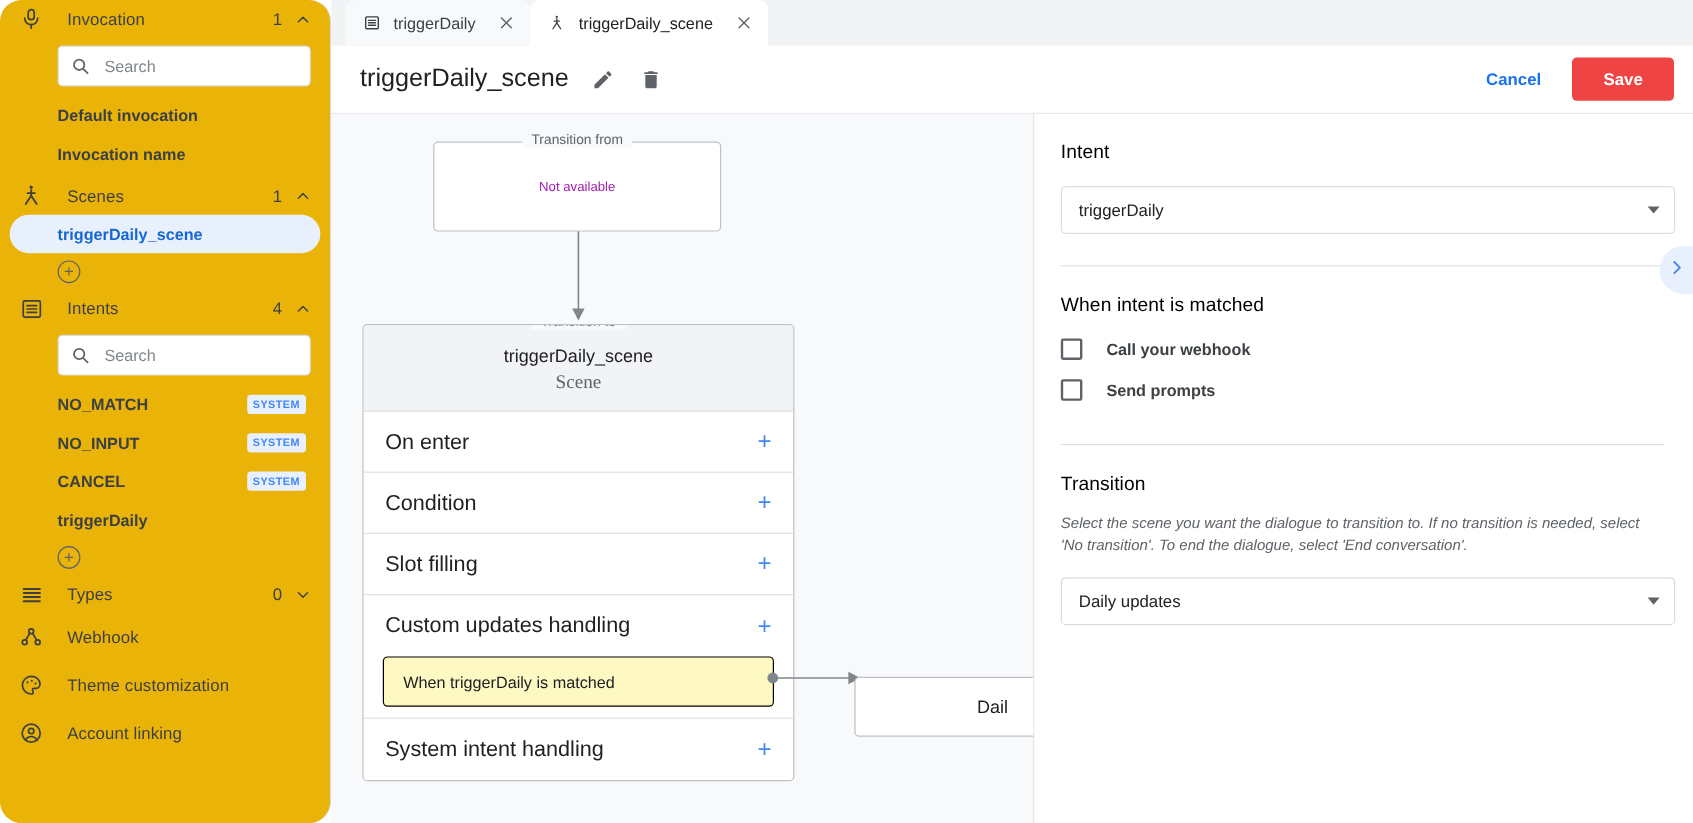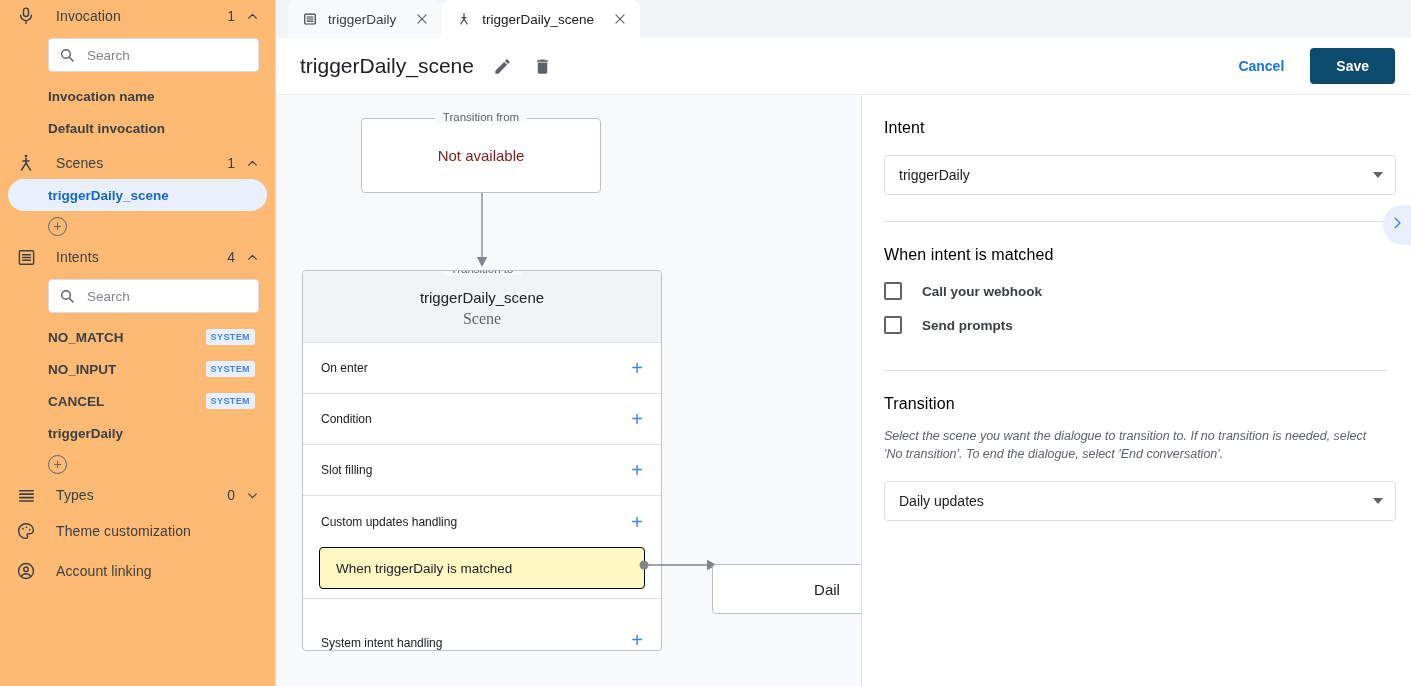--- a/index.html
+++ b/index.html
@@ -16,11 +16,12 @@
   
   .sidebar {
     width: 276px; height: 686px;
-    background: #fdba74;
+    background: #eab308;
     border-right: 1px solid #dadce0;
     flex: 0 0 276px;
     position: relative;
     overflow: hidden;
+    border-radius: 18px;
   }
   .nav-row {
     display: flex; align-items: center;

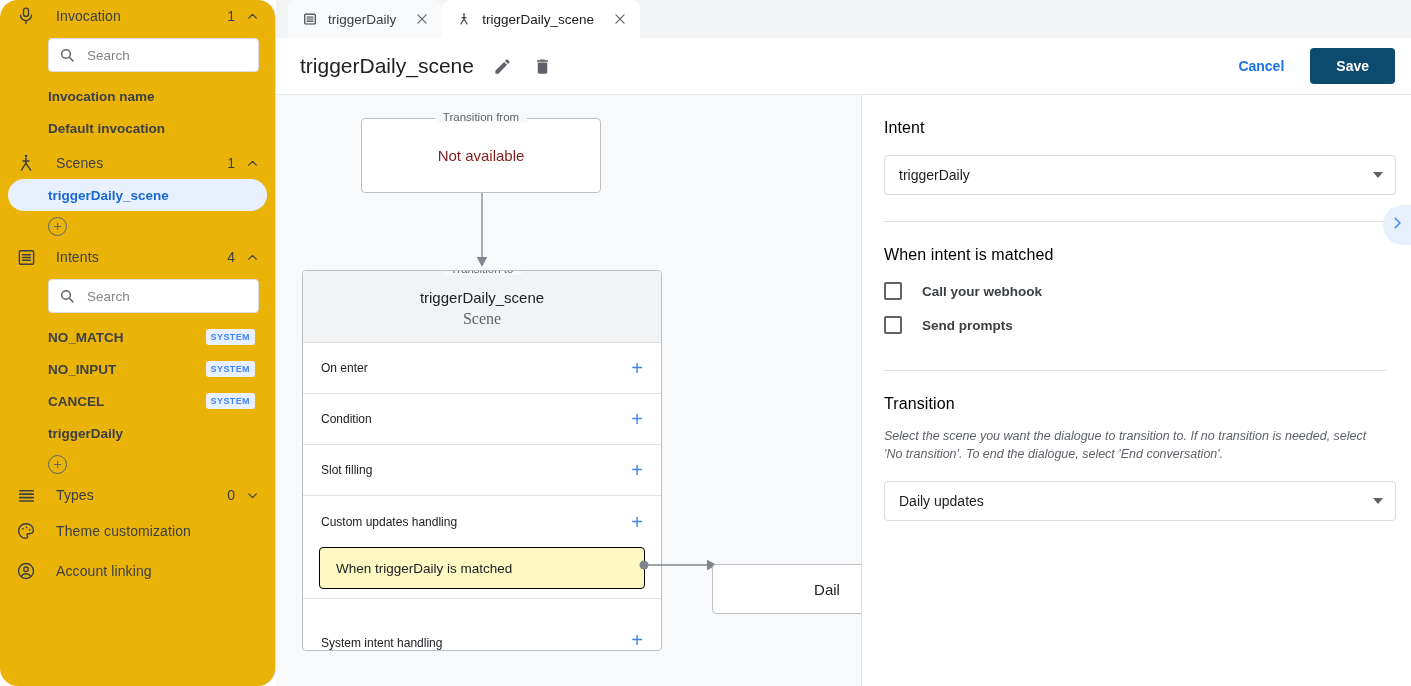--- a/index.html
+++ b/index.html
@@ -140,7 +140,7 @@
   }
   .btn-filled {
     font-size: 14px; font-weight: bold; color: #fff;
-    background: #0c4a6e; border: none;
+    background: #ef4444; border: none;
     padding: 10px 26px; border-radius: 4px; cursor: pointer;
     margin-left: 12px;
     font-family: "Liberation Sans", sans-serif;

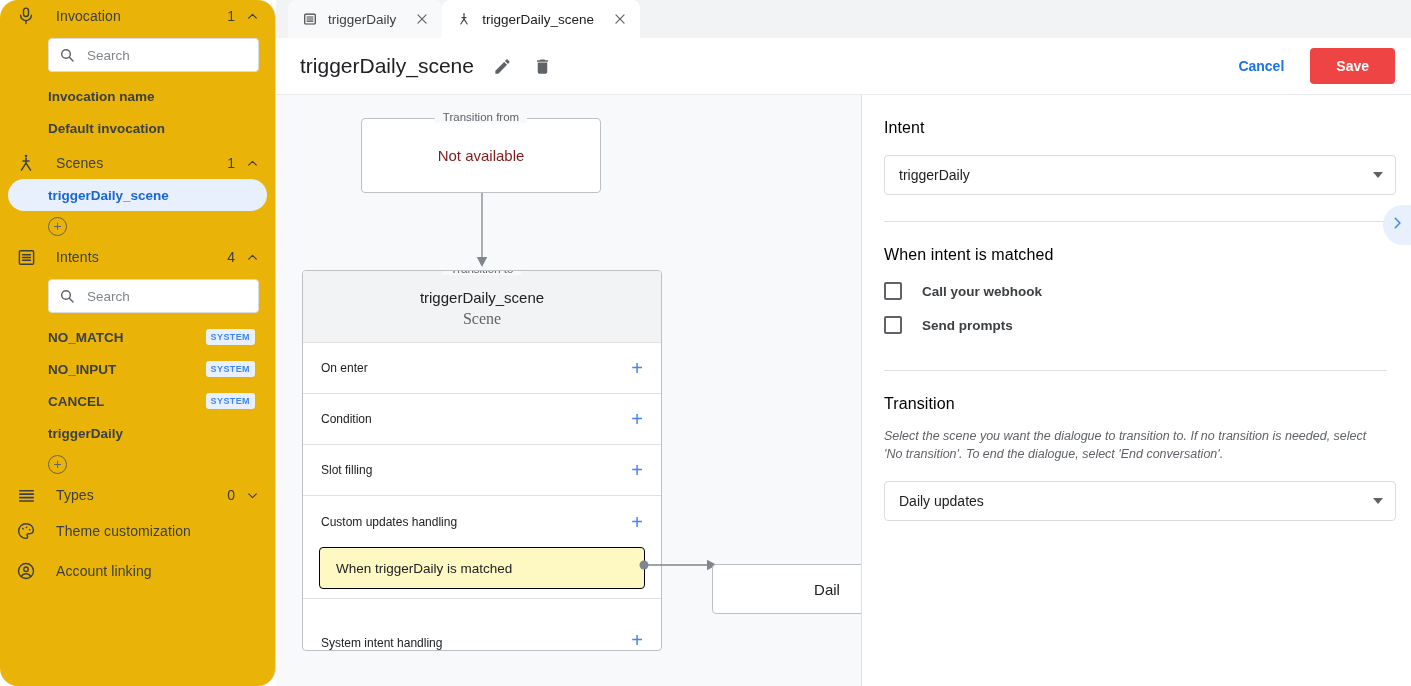--- a/index.html
+++ b/index.html
@@ -293,10 +293,10 @@
     </div>
 
     <div class="leaf">
+      <span class="ltxt">Default invocation</span>
+    </div>
+    <div class="leaf">
       <span class="ltxt">Invocation name</span>
-    </div>
-    <div class="leaf">
-      <span class="ltxt">Default invocation</span>
     </div>
 
     <div class="nav-row" style="margin-top:3px">

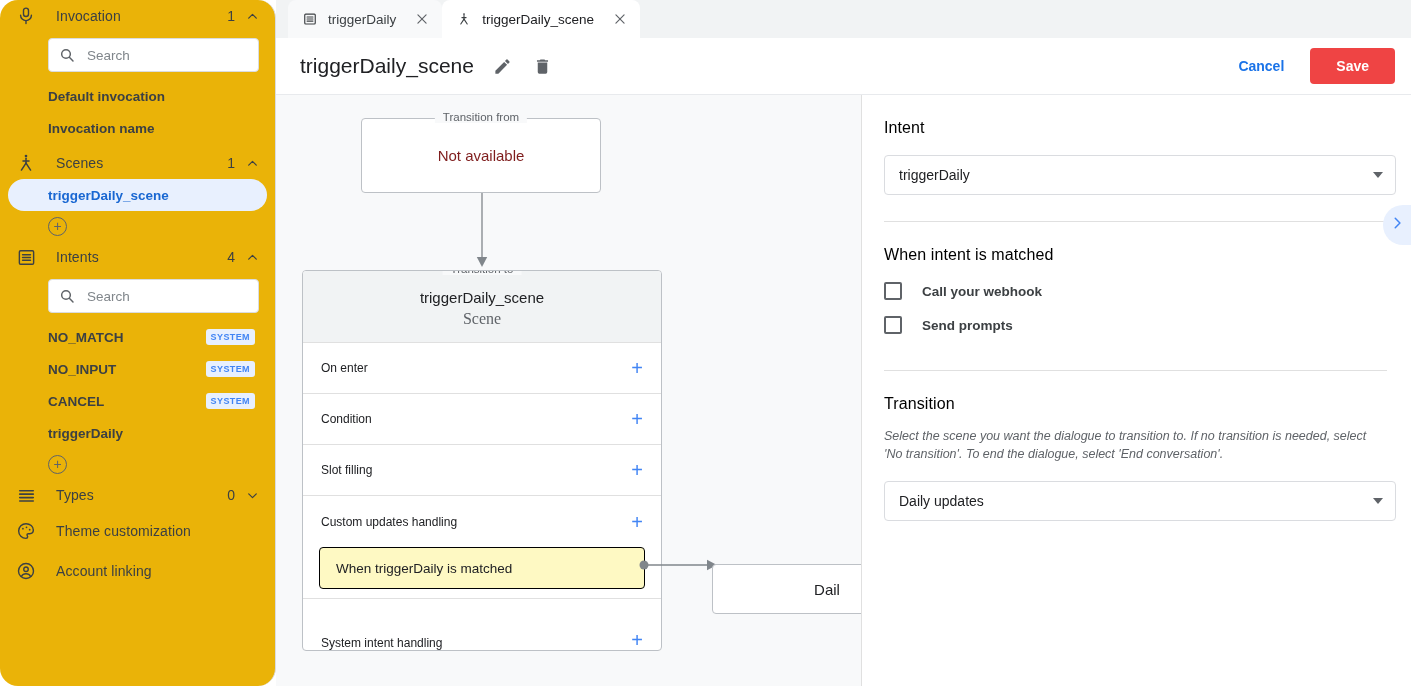--- a/index.html
+++ b/index.html
@@ -176,7 +176,7 @@
   #trans-from { left: 85px; top: 23px; width: 240px; height: 75px; }
   #trans-from .ctr {
     height: 100%; display: flex; align-items: center; justify-content: center;
-    font-size: 15px; color: #7f1d1d;
+    font-size: 11px; color: #a21caf;
   }
 
   

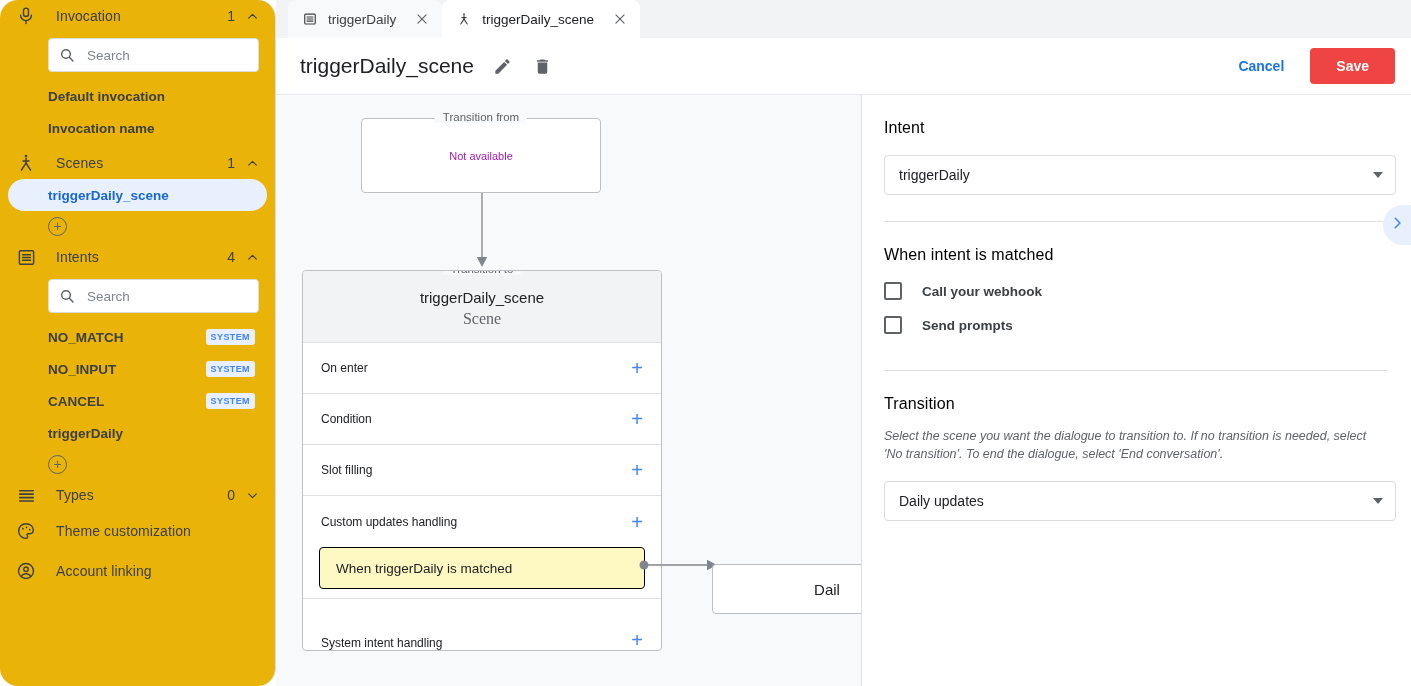--- a/index.html
+++ b/index.html
@@ -201,7 +201,7 @@
     cursor: pointer;
   }
   .scene-row:last-child { border-bottom: none; align-items: flex-end; }
-  .scene-row .srl { flex: 1 1 auto; font-size: 12px; color: #202124; }
+  .scene-row .srl { flex: 1 1 auto; font-size: 18px; color: #202124; }
   .scene-row .srp { color: #4285f4; font-size: 20px; line-height: 1; font-weight: 300; }
   .handler-wrap { padding: 0 16px 9px 16px; border-bottom: 1px solid #e0e0e0; }
   .handler {

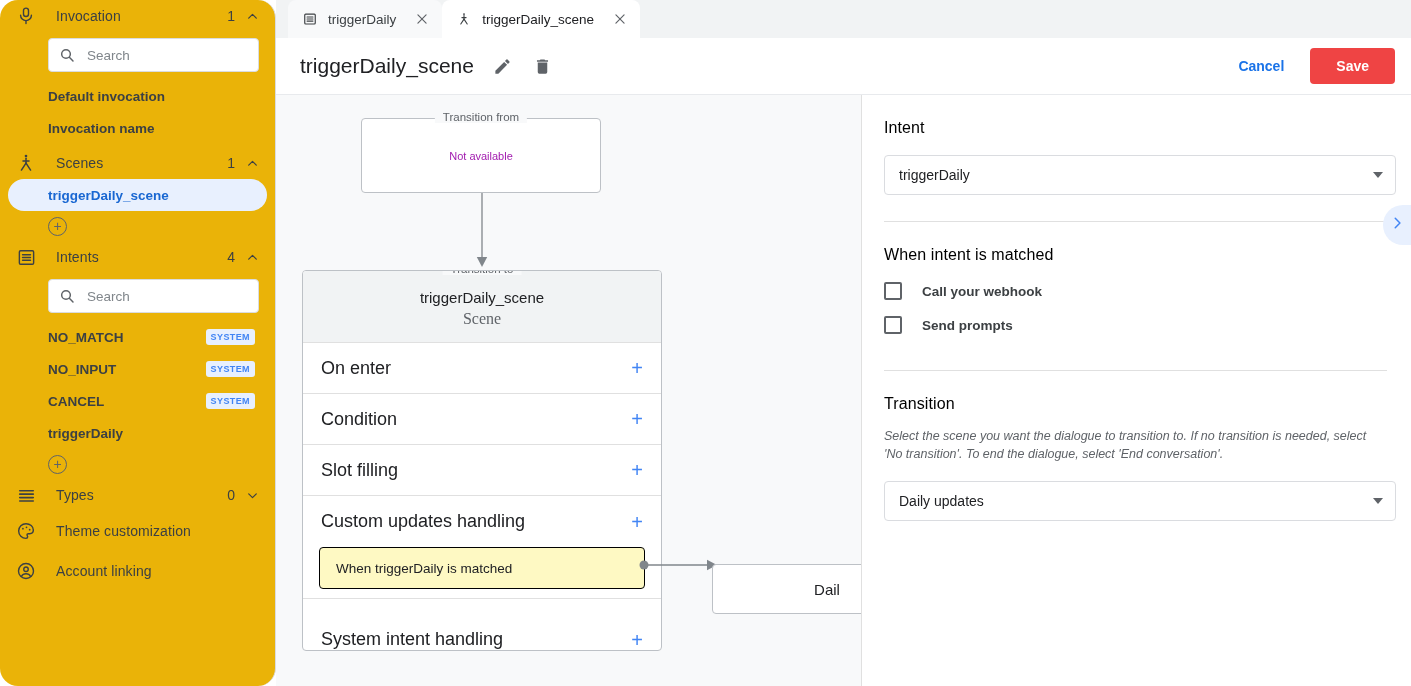--- a/index.html
+++ b/index.html
@@ -398,6 +398,18 @@
       </span>
     </div>
 
+    <div class="nav-row" style="height:40px">
+      <span class="ico">
+        <svg width="20" height="20" viewBox="0 0 24 24" fill="none" stroke="#3c4043" stroke-width="1.7">
+          <circle cx="12" cy="6" r="2.4"></circle>
+            <circle cx="5.5" cy="17" r="2.4"></circle>
+            <circle cx="18.5" cy="17" r="2.4"></circle>
+          <path d="M10.6 8.1 7 14" stroke-linecap="round"></path>
+            <path d="M13.4 8.1 17 14" stroke-linecap="round"></path>
+        </svg>
+      </span>
+      <span class="lbl">Webhook</span>
+    </div>
     <div class="nav-row" style="height:40px">
       <span class="ico">
         <svg width="20" height="20" viewBox="0 0 24 24" fill="none" stroke="#3c4043" stroke-width="1.7">

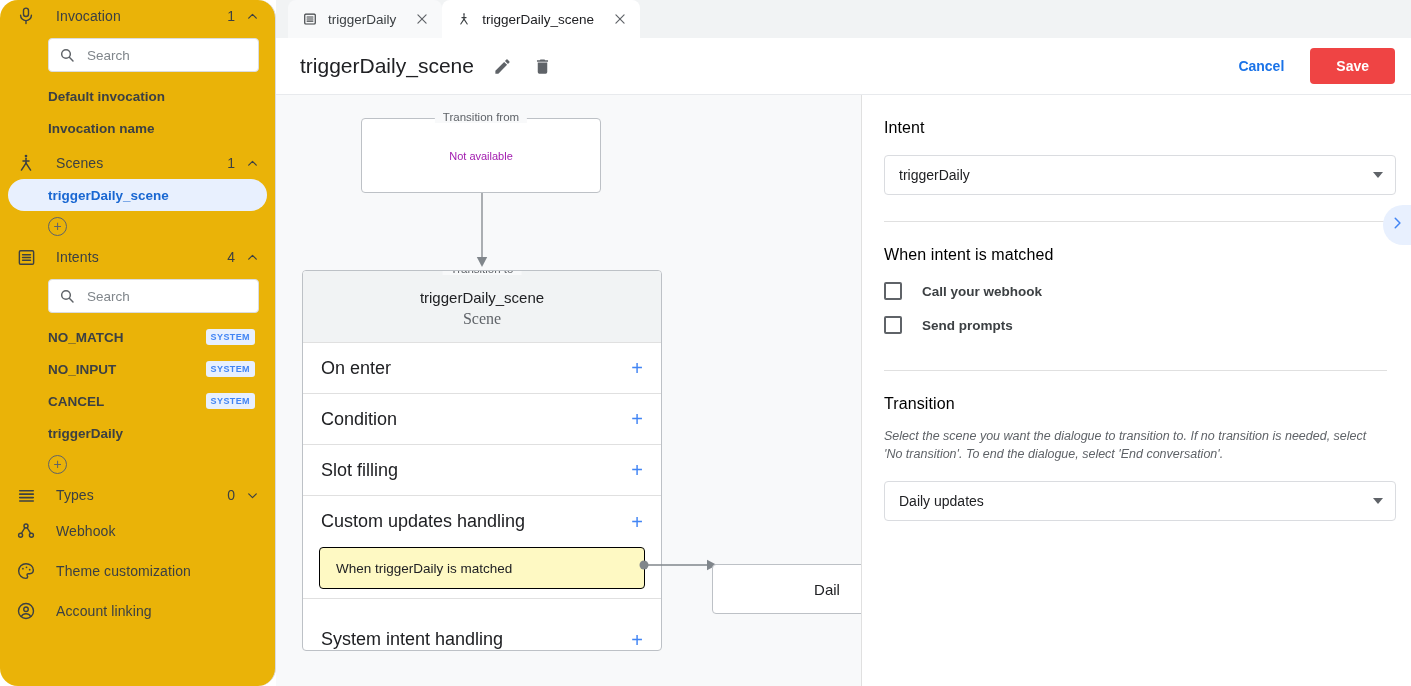--- a/index.html
+++ b/index.html
@@ -200,7 +200,7 @@
     border-bottom: 1px solid #e0e0e0;
     cursor: pointer;
   }
-  .scene-row:last-child { border-bottom: none; align-items: flex-end; }
+  .scene-row:last-child { border-bottom: none; }
   .scene-row .srl { flex: 1 1 auto; font-size: 18px; color: #202124; }
   .scene-row .srp { color: #4285f4; font-size: 20px; line-height: 1; font-weight: 300; }
   .handler-wrap { padding: 0 16px 9px 16px; border-bottom: 1px solid #e0e0e0; }

